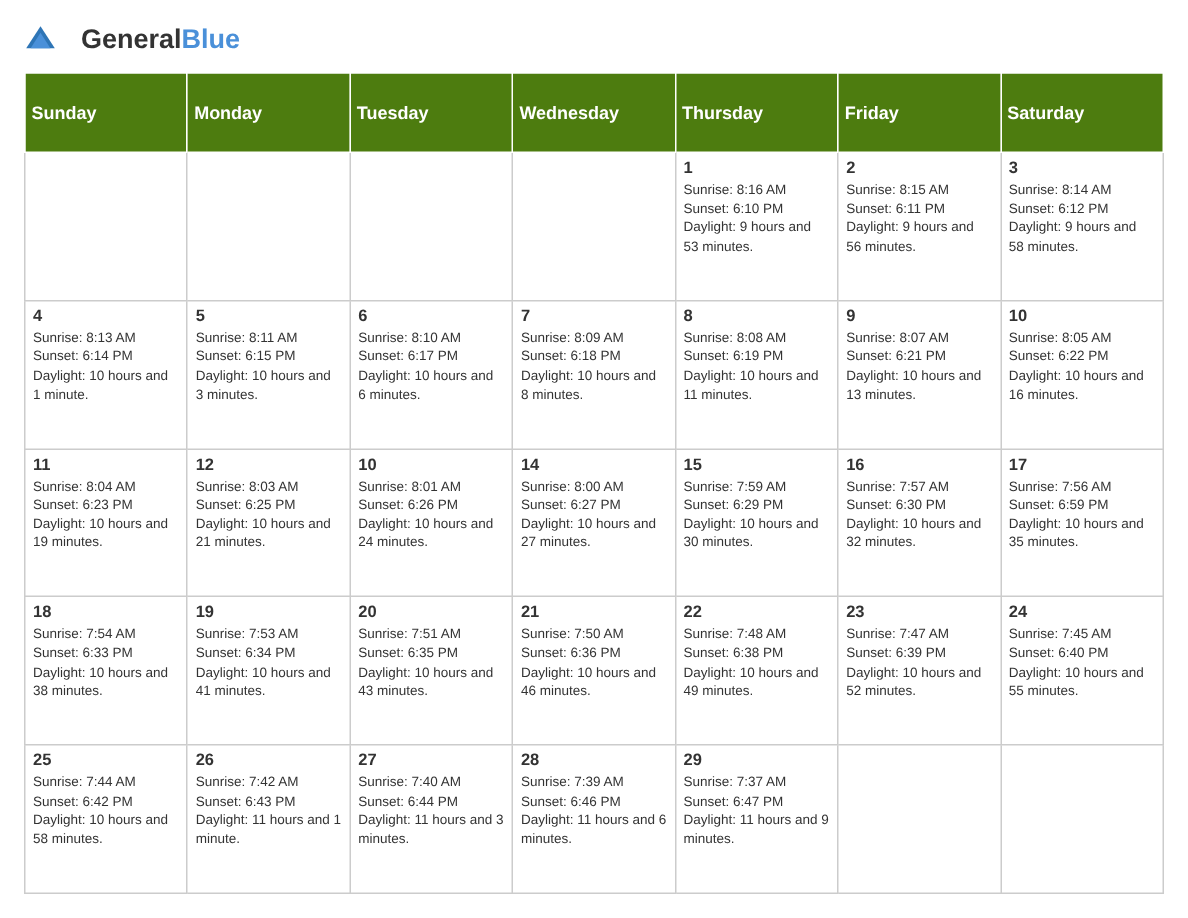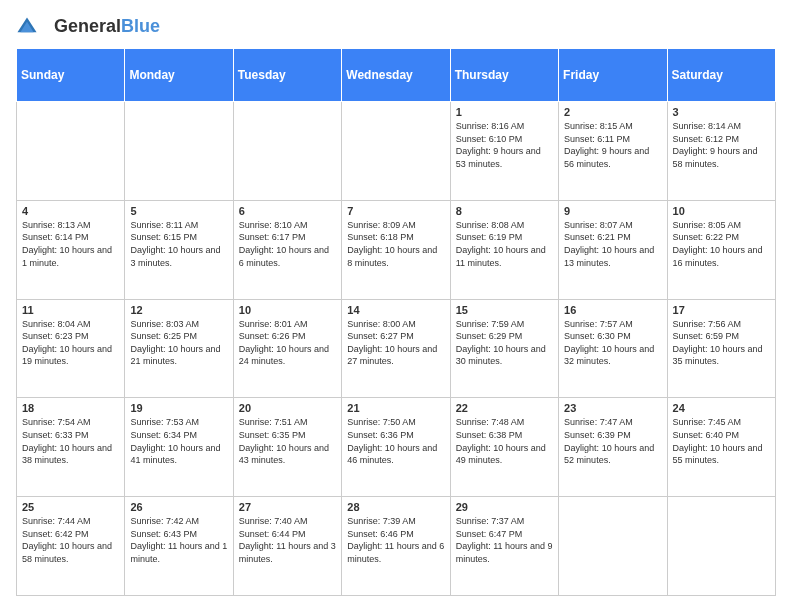--- a/index.html
+++ b/index.html
@@ -51,7 +51,7 @@
       table-layout: fixed;
     }
     .calendar th {
-      background-color: #3b82f6;
+      background-color: #4d7c0f;
       color: #fff;
       font-size: 12px;
       font-weight: bold;

